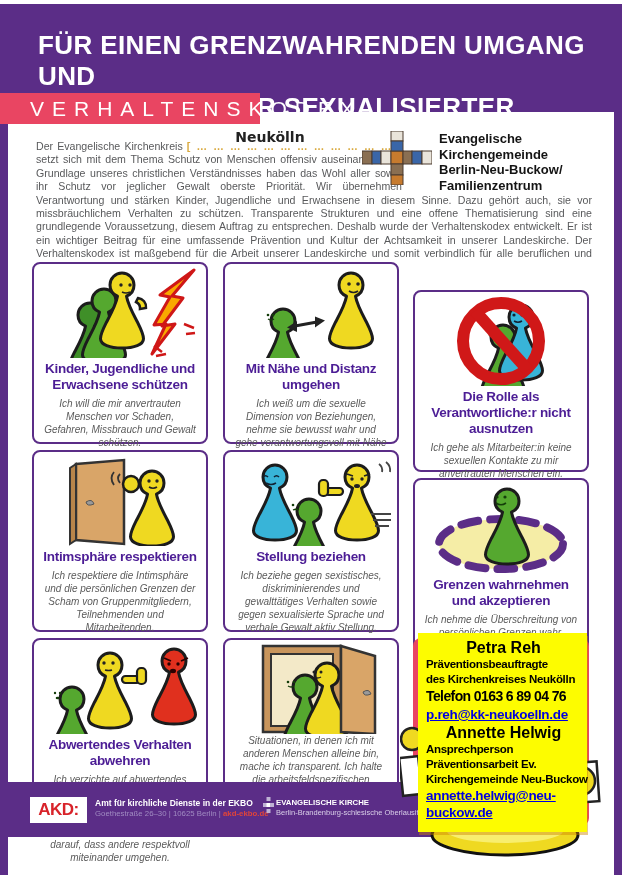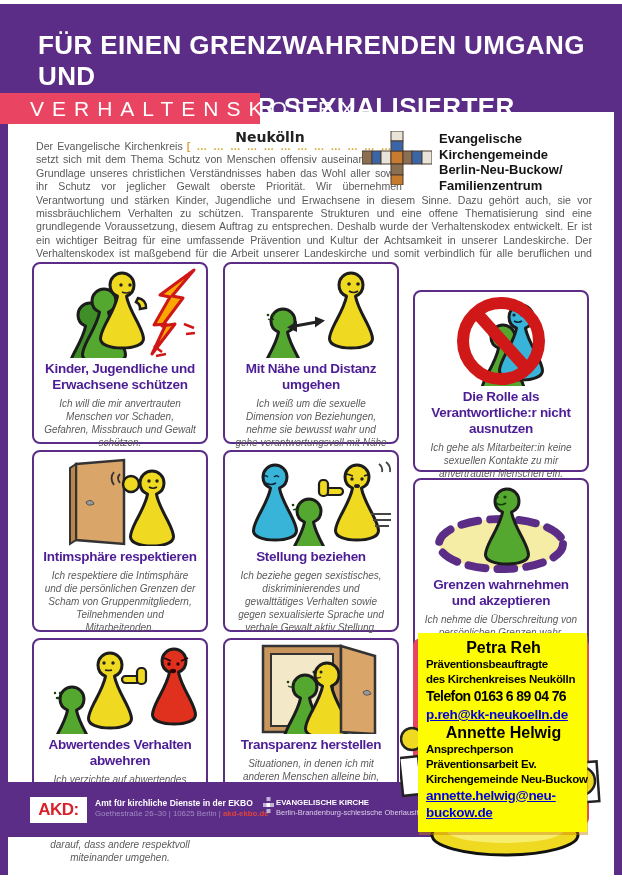--- a/index.html
+++ b/index.html
@@ -248,7 +248,6 @@
       <polygon points="116,2 150,12 150,90 116,88" fill="#d9a568" stroke="#333" stroke-width="2.5"></polygon>
       <path d="M138,48 q6,-4 8,2 q-7,3 -8,-2" fill="#9a9a9a" stroke="#555" stroke-width="1"></path>
     </svg>
-    <h2>Transparenz herstellen</h2>
     <p>Situationen, in denen ich mit anderen Menschen alleine bin, mache ich transparent. Ich halte die arbeitsfeldspezifischen Standards ein und beachte die Bedürfnisse der/des anderen.</p>
   </div>
 

